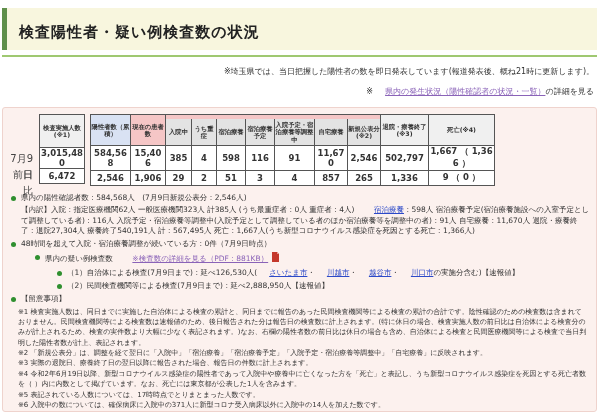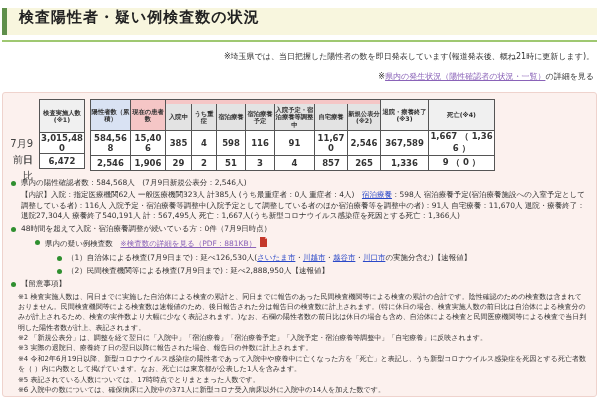--- a/index.html
+++ b/index.html
@@ -20,7 +20,7 @@
   html,body{width:600px;height:419px;overflow:hidden;background:#fff;
     font-family:"DejaVu Sans","Liberation Sans",sans-serif;color:#333;}
   .title-bar{margin:8px 3px 0 2px;background:var(--title-bg);
-    border-left:5px solid var(--accent-green);padding:0 6px 8px 12px;}
+    border-left:5px solid var(--accent-green);padding:15px 6px 8px 12px;}
   .title-bar h1{font-size:15px;font-weight:bold;color:#222;letter-spacing:1px;}
   .green-rule{height:2px;background:var(--rule-green);margin:5px 3px 0 2px;}
   .intro{margin:10px 6px 0 6px;font-size:8px;line-height:1.3;text-align:right;}

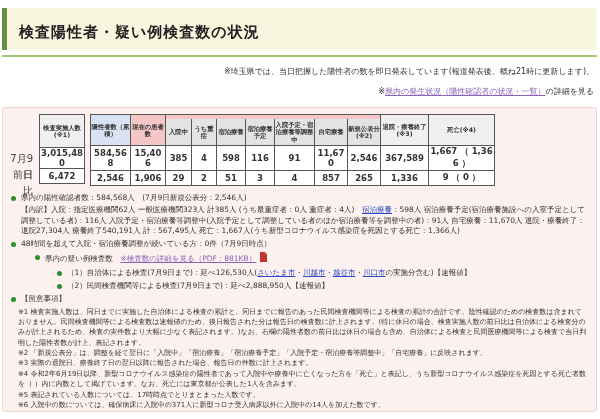--- a/index.html
+++ b/index.html
@@ -25,7 +25,7 @@
   .green-rule{height:2px;background:var(--rule-green);margin:5px 3px 0 2px;}
   .intro{margin:10px 6px 0 6px;font-size:8px;line-height:1.3;text-align:right;}
   .intro + .intro{margin-top:10px;}
-  a{cursor:pointer;}
+  a{cursor:pointer;padding-left:12px;}
   a.purple{color:var(--link-purple);}
   a.blue{color:var(--link-blue);}
   .panel{margin:9px 3px 0 2px;height:305px;background:var(--panel-pink);

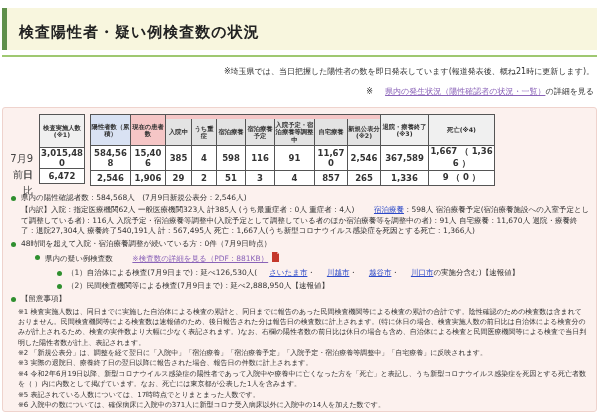--- a/index.html
+++ b/index.html
@@ -136,7 +136,7 @@
         <td class="val">91</td>
         <td class="val">11,670</td>
         <td class="val">2,546</td>
-        <td class="val">367,589</td>
+        <td class="val">502,797</td>
         <td class="val">1,667 （ 1,366 ）</td>
       </tr>
       <tr>

